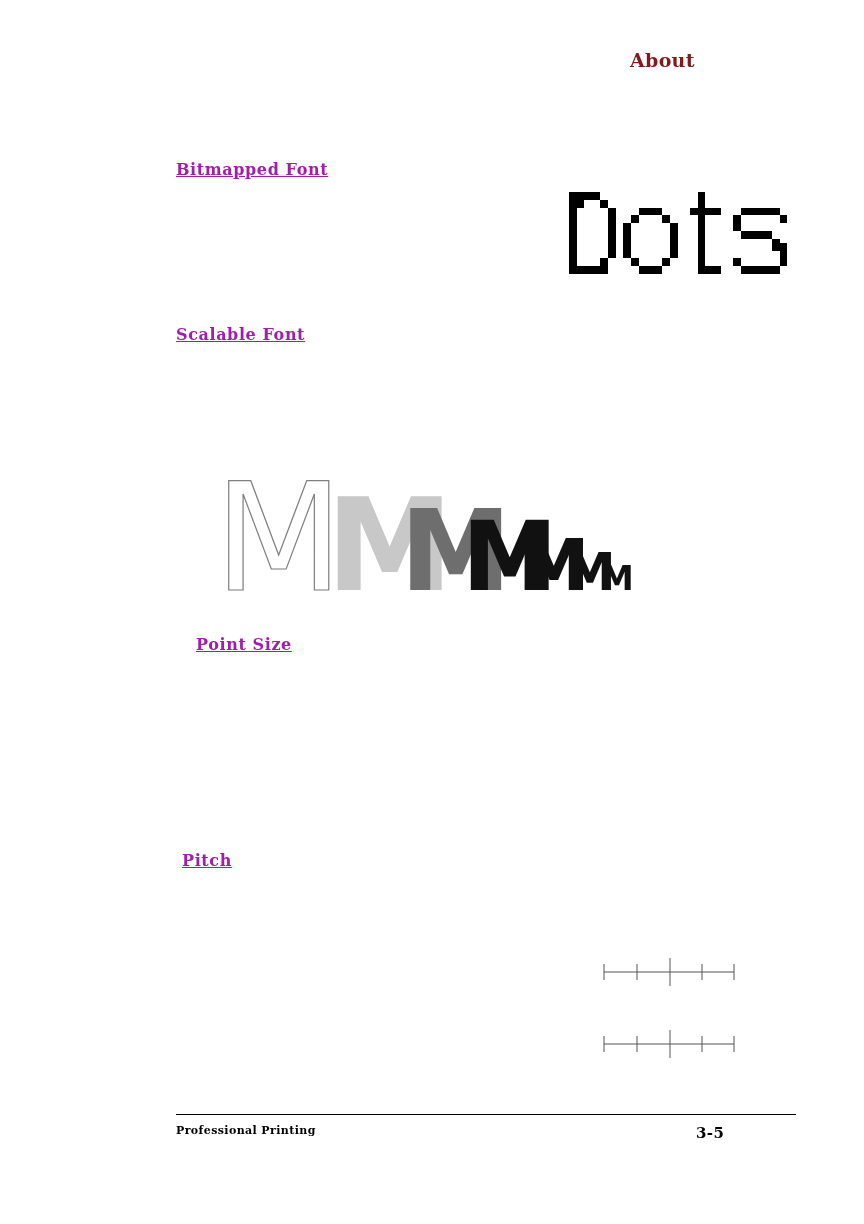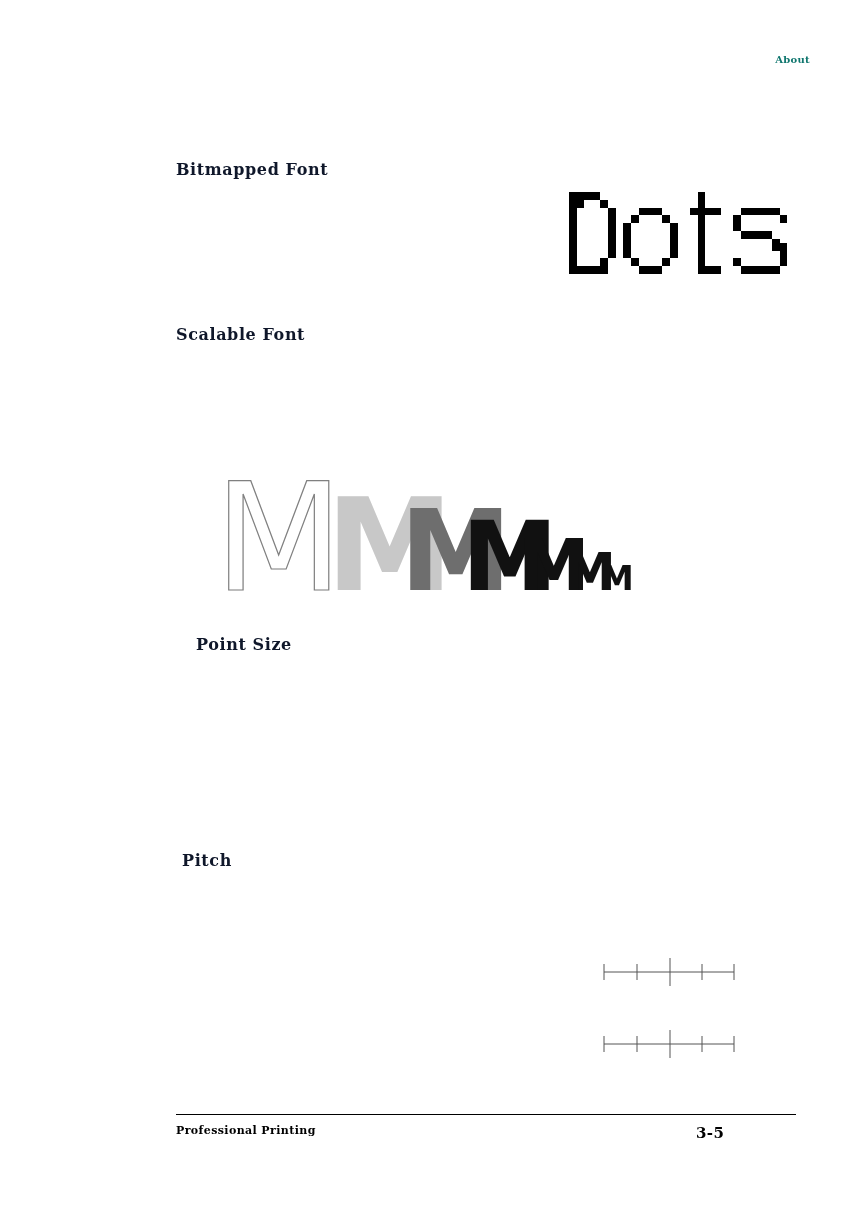--- a/index.html
+++ b/index.html
@@ -31,11 +31,10 @@
     width: 180px;
     font-family: "DejaVu Serif", serif;
     font-weight: bold;
-    font-size: 10px;
+    font-size: 19px;
     line-height: 24px;
     letter-spacing: 0.3px;
-    color: #0f766e;
-    text-align: right;
+    color: #7f1d1d;
   }
 
   

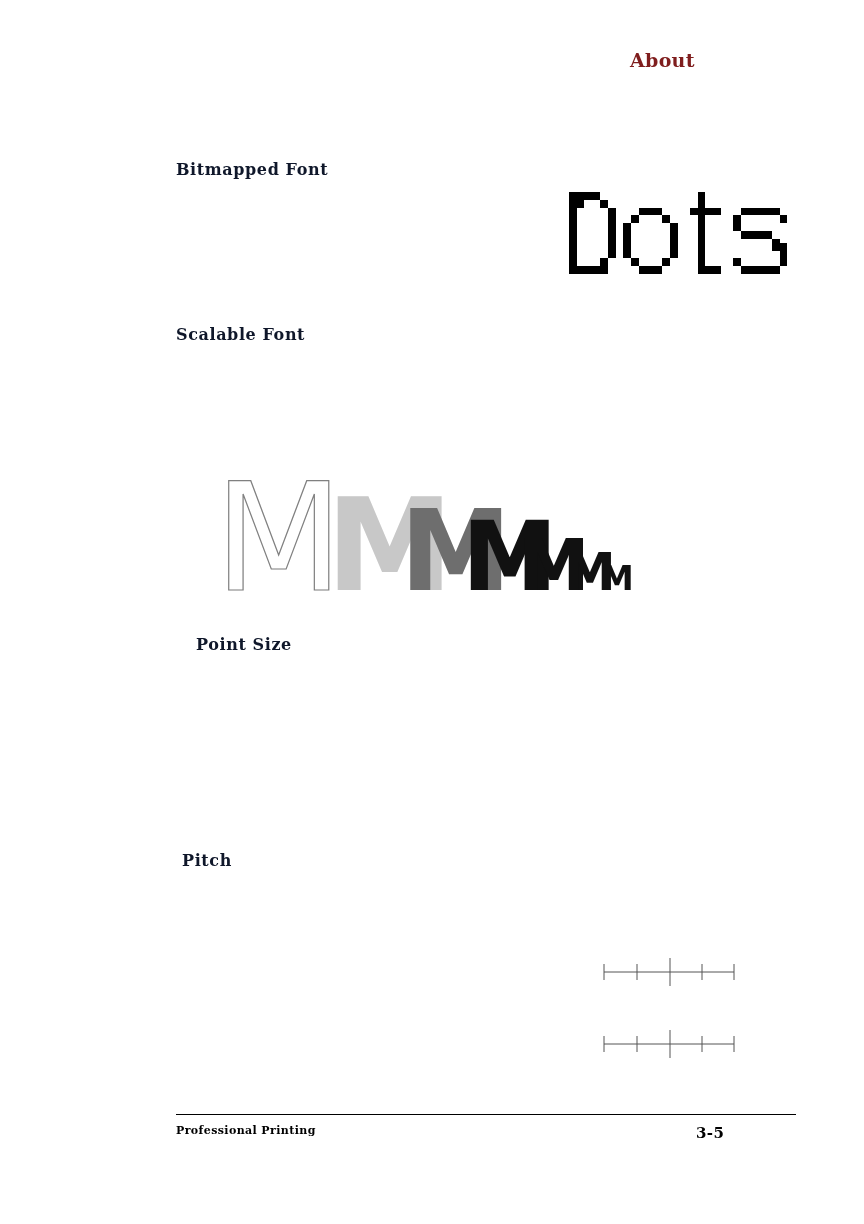--- a/index.html
+++ b/index.html
@@ -45,8 +45,9 @@
     font-weight: bold;
     font-size: 16px;
     letter-spacing: 0.6px;
-    color: #0f172a;
+    color: #a21caf;
     white-space: nowrap;
+    text-decoration: underline;
   }
   #heading-bitmapped { top: 160px; }
   #heading-scalable  { top: 325px; }

